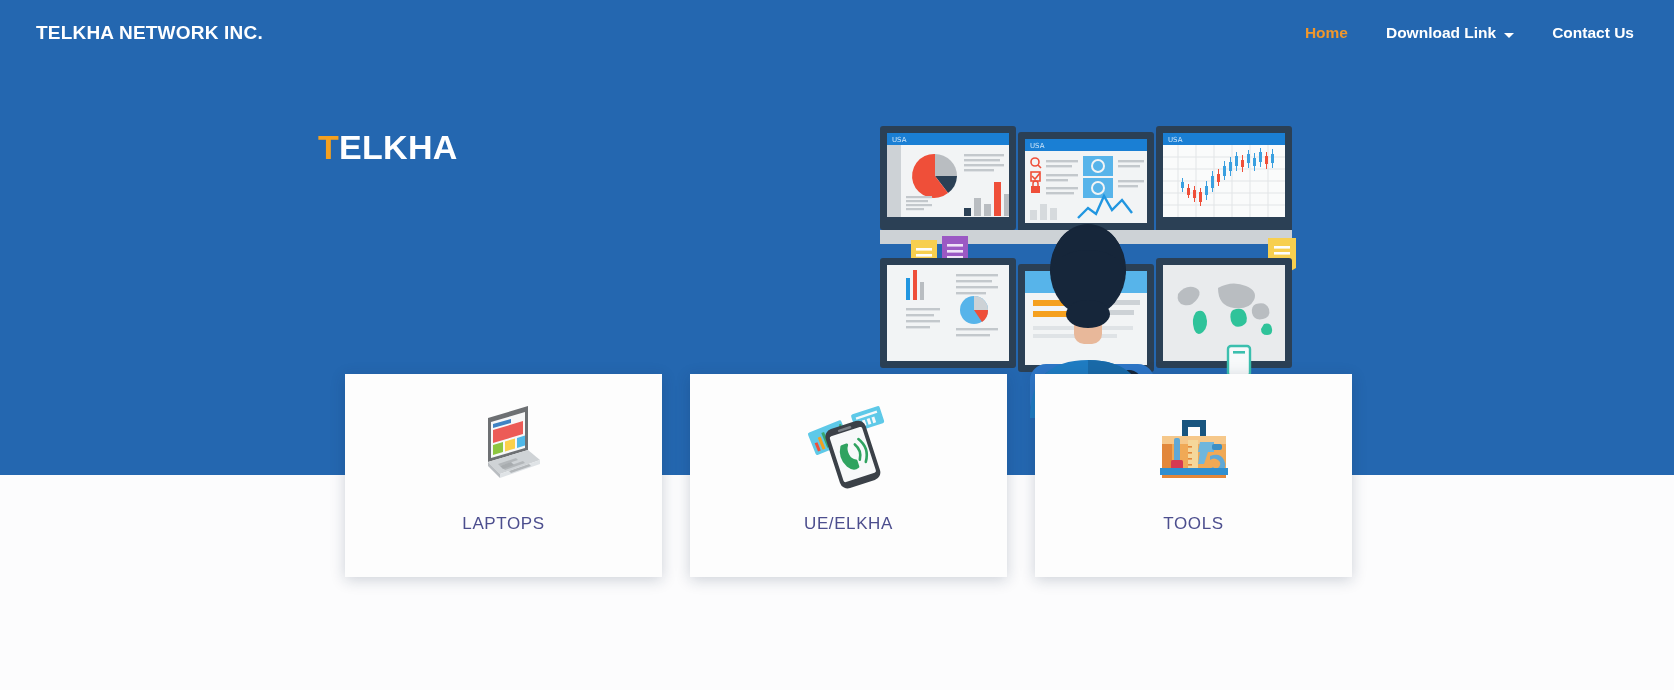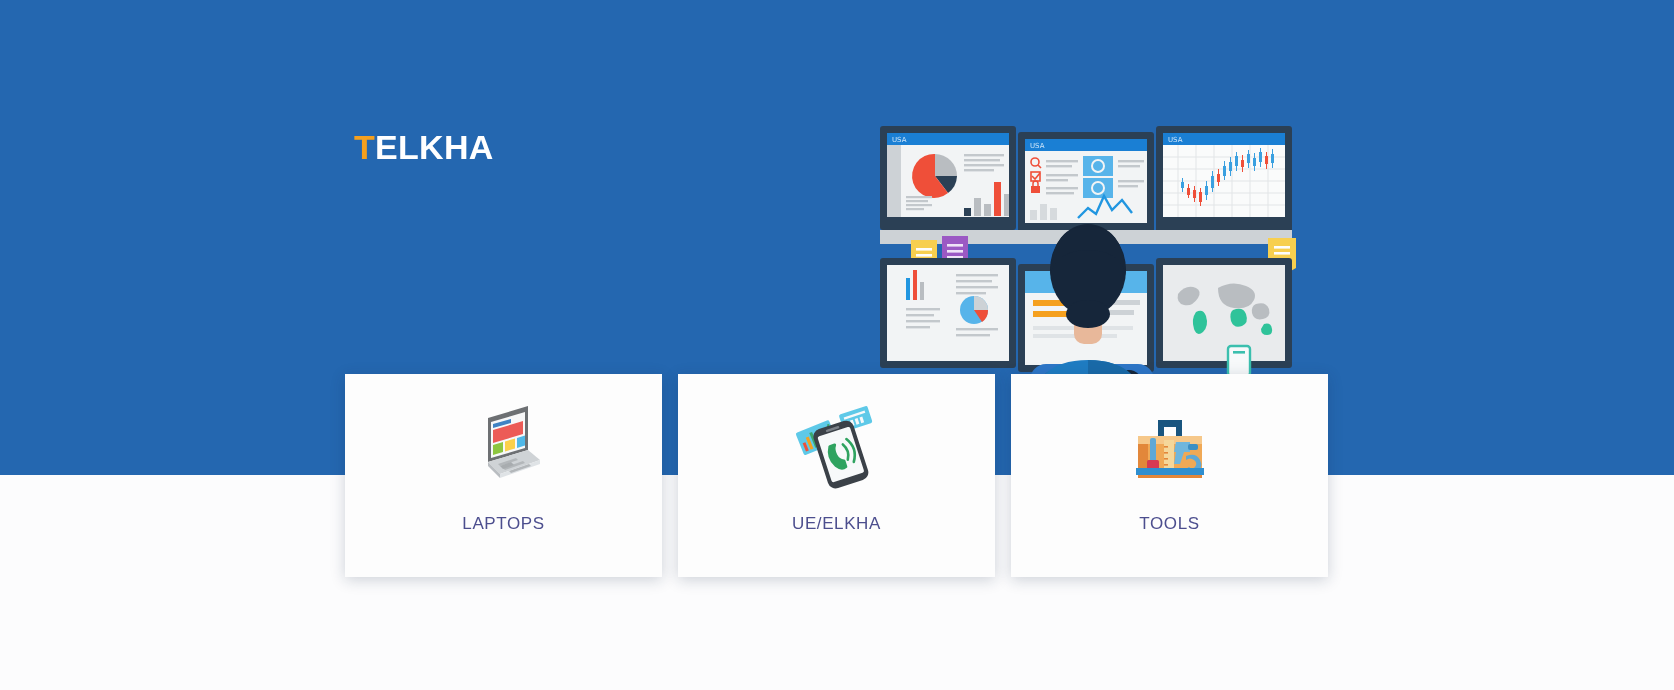--- a/index.html
+++ b/index.html
@@ -310,6 +310,21 @@
     </div>
   </div>
 
+  <div class="navbar">
+    <div class="brand">TELKHA NETWORK INC.</div>
+    <div class="navlinks">
+      <div class="navlink active">
+        <span>Home</span>
+      </div>
+      <div class="navlink">
+        <span>Download Link</span>
+        <span class="caret"></span>
+      </div>
+      <div class="navlink">
+        <span>Contact Us</span>
+      </div>
+    </div>
+  </div>
 
   <div class="cards">
 

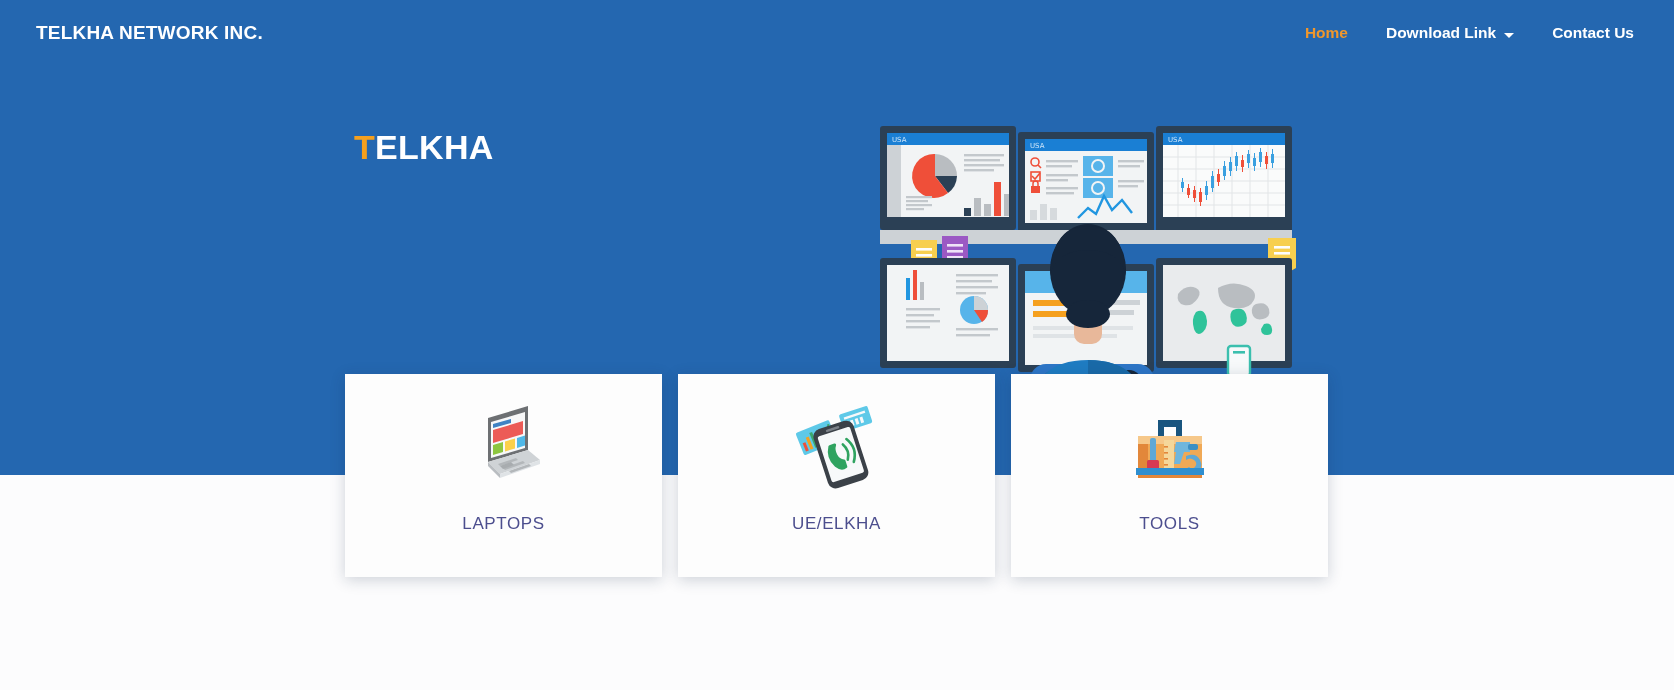--- a/index.html
+++ b/index.html
@@ -50,7 +50,7 @@
 
   
   .hero-heading {
-    position: absolute; left: 354px; top: 126px;
+    position: absolute; left: 318px; top: 126px;
     z-index: 20;
   }
   .hl {

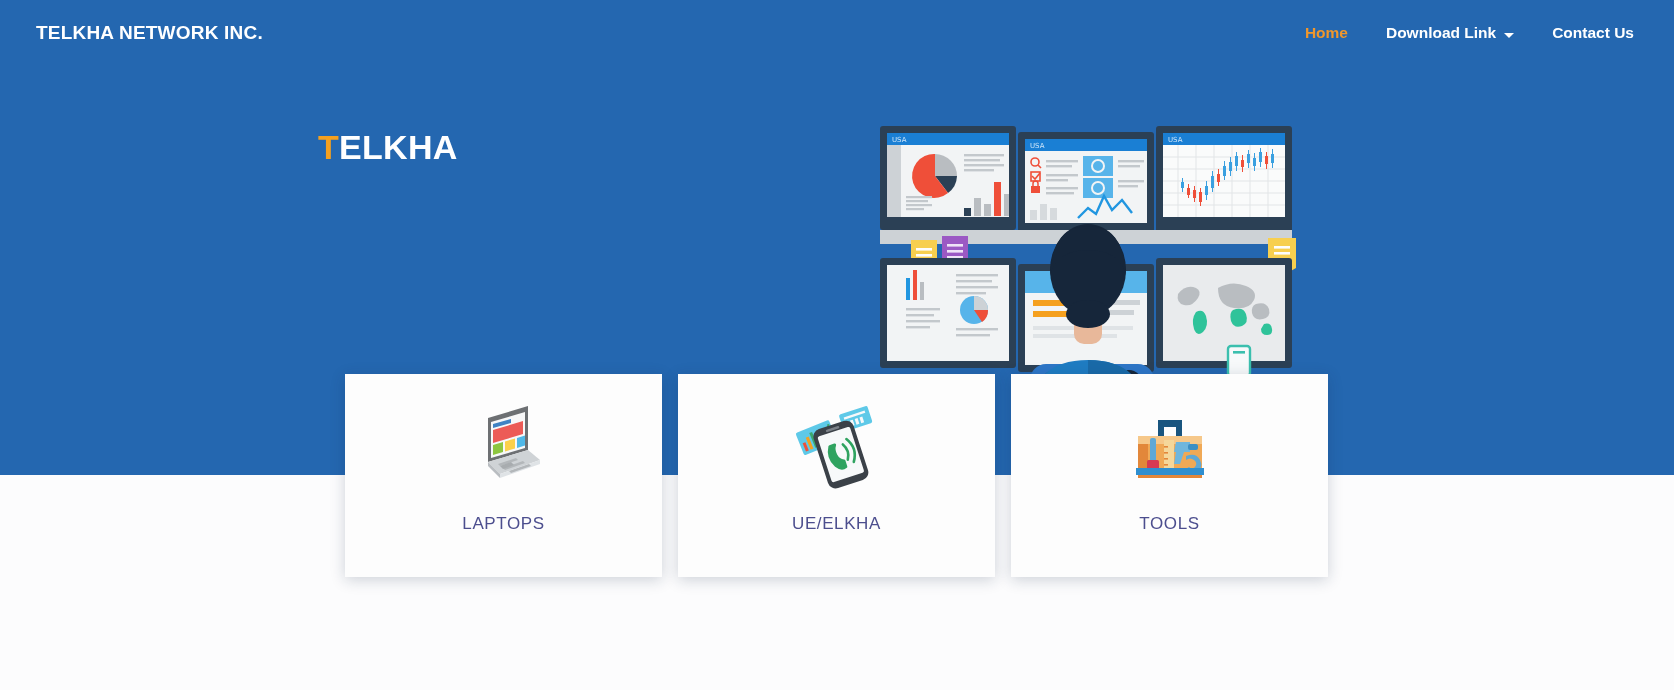--- a/index.html
+++ b/index.html
@@ -69,7 +69,7 @@
   
   .cards {
     position: absolute; left: 345px; top: 374px;
-    display: flex; gap: 16px; z-index: 30;
+    display: flex; gap: 28px; z-index: 30;
   }
   .card {
     width: 317px; height: 203px;

